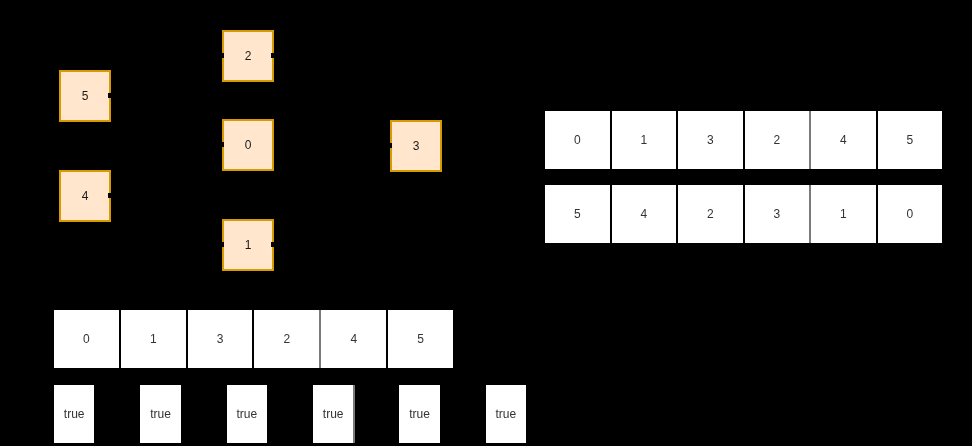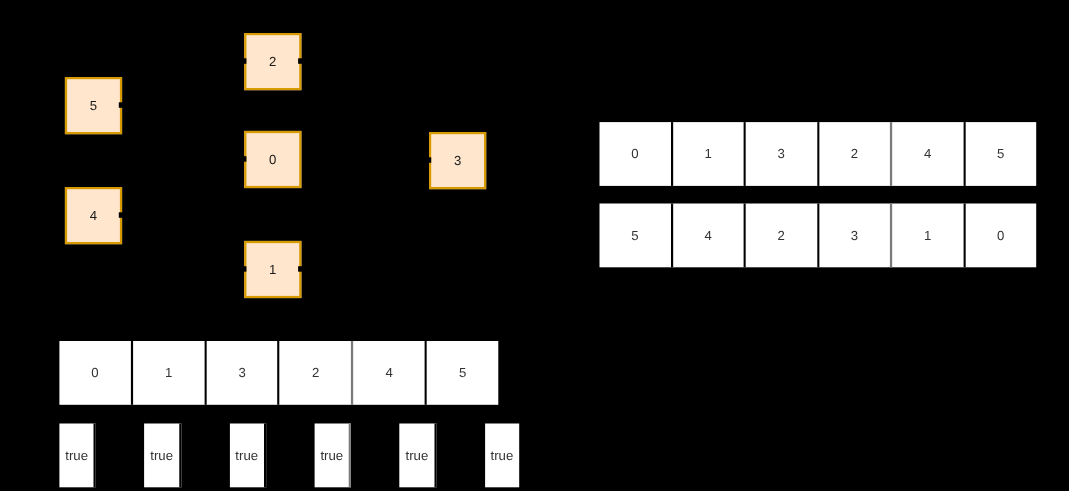--- a/index.html
+++ b/index.html
@@ -60,7 +60,7 @@
   .row-right-1 { left: 545px; top: 111px; width: 397px; }
   .row-right-2 { left: 545px; top: 185px; width: 397px; }
   .row-left-1  { left: 54px;  top: 310px; width: 399px; }
-  .row-left-2  { left: 54px;  top: 385px; width: 418px; gap: 44px; }
+  .row-left-2  { left: 54px;  top: 385px; width: 472px; gap: 44px; }
   .cell {
     flex: 1;
     height: 58px;

